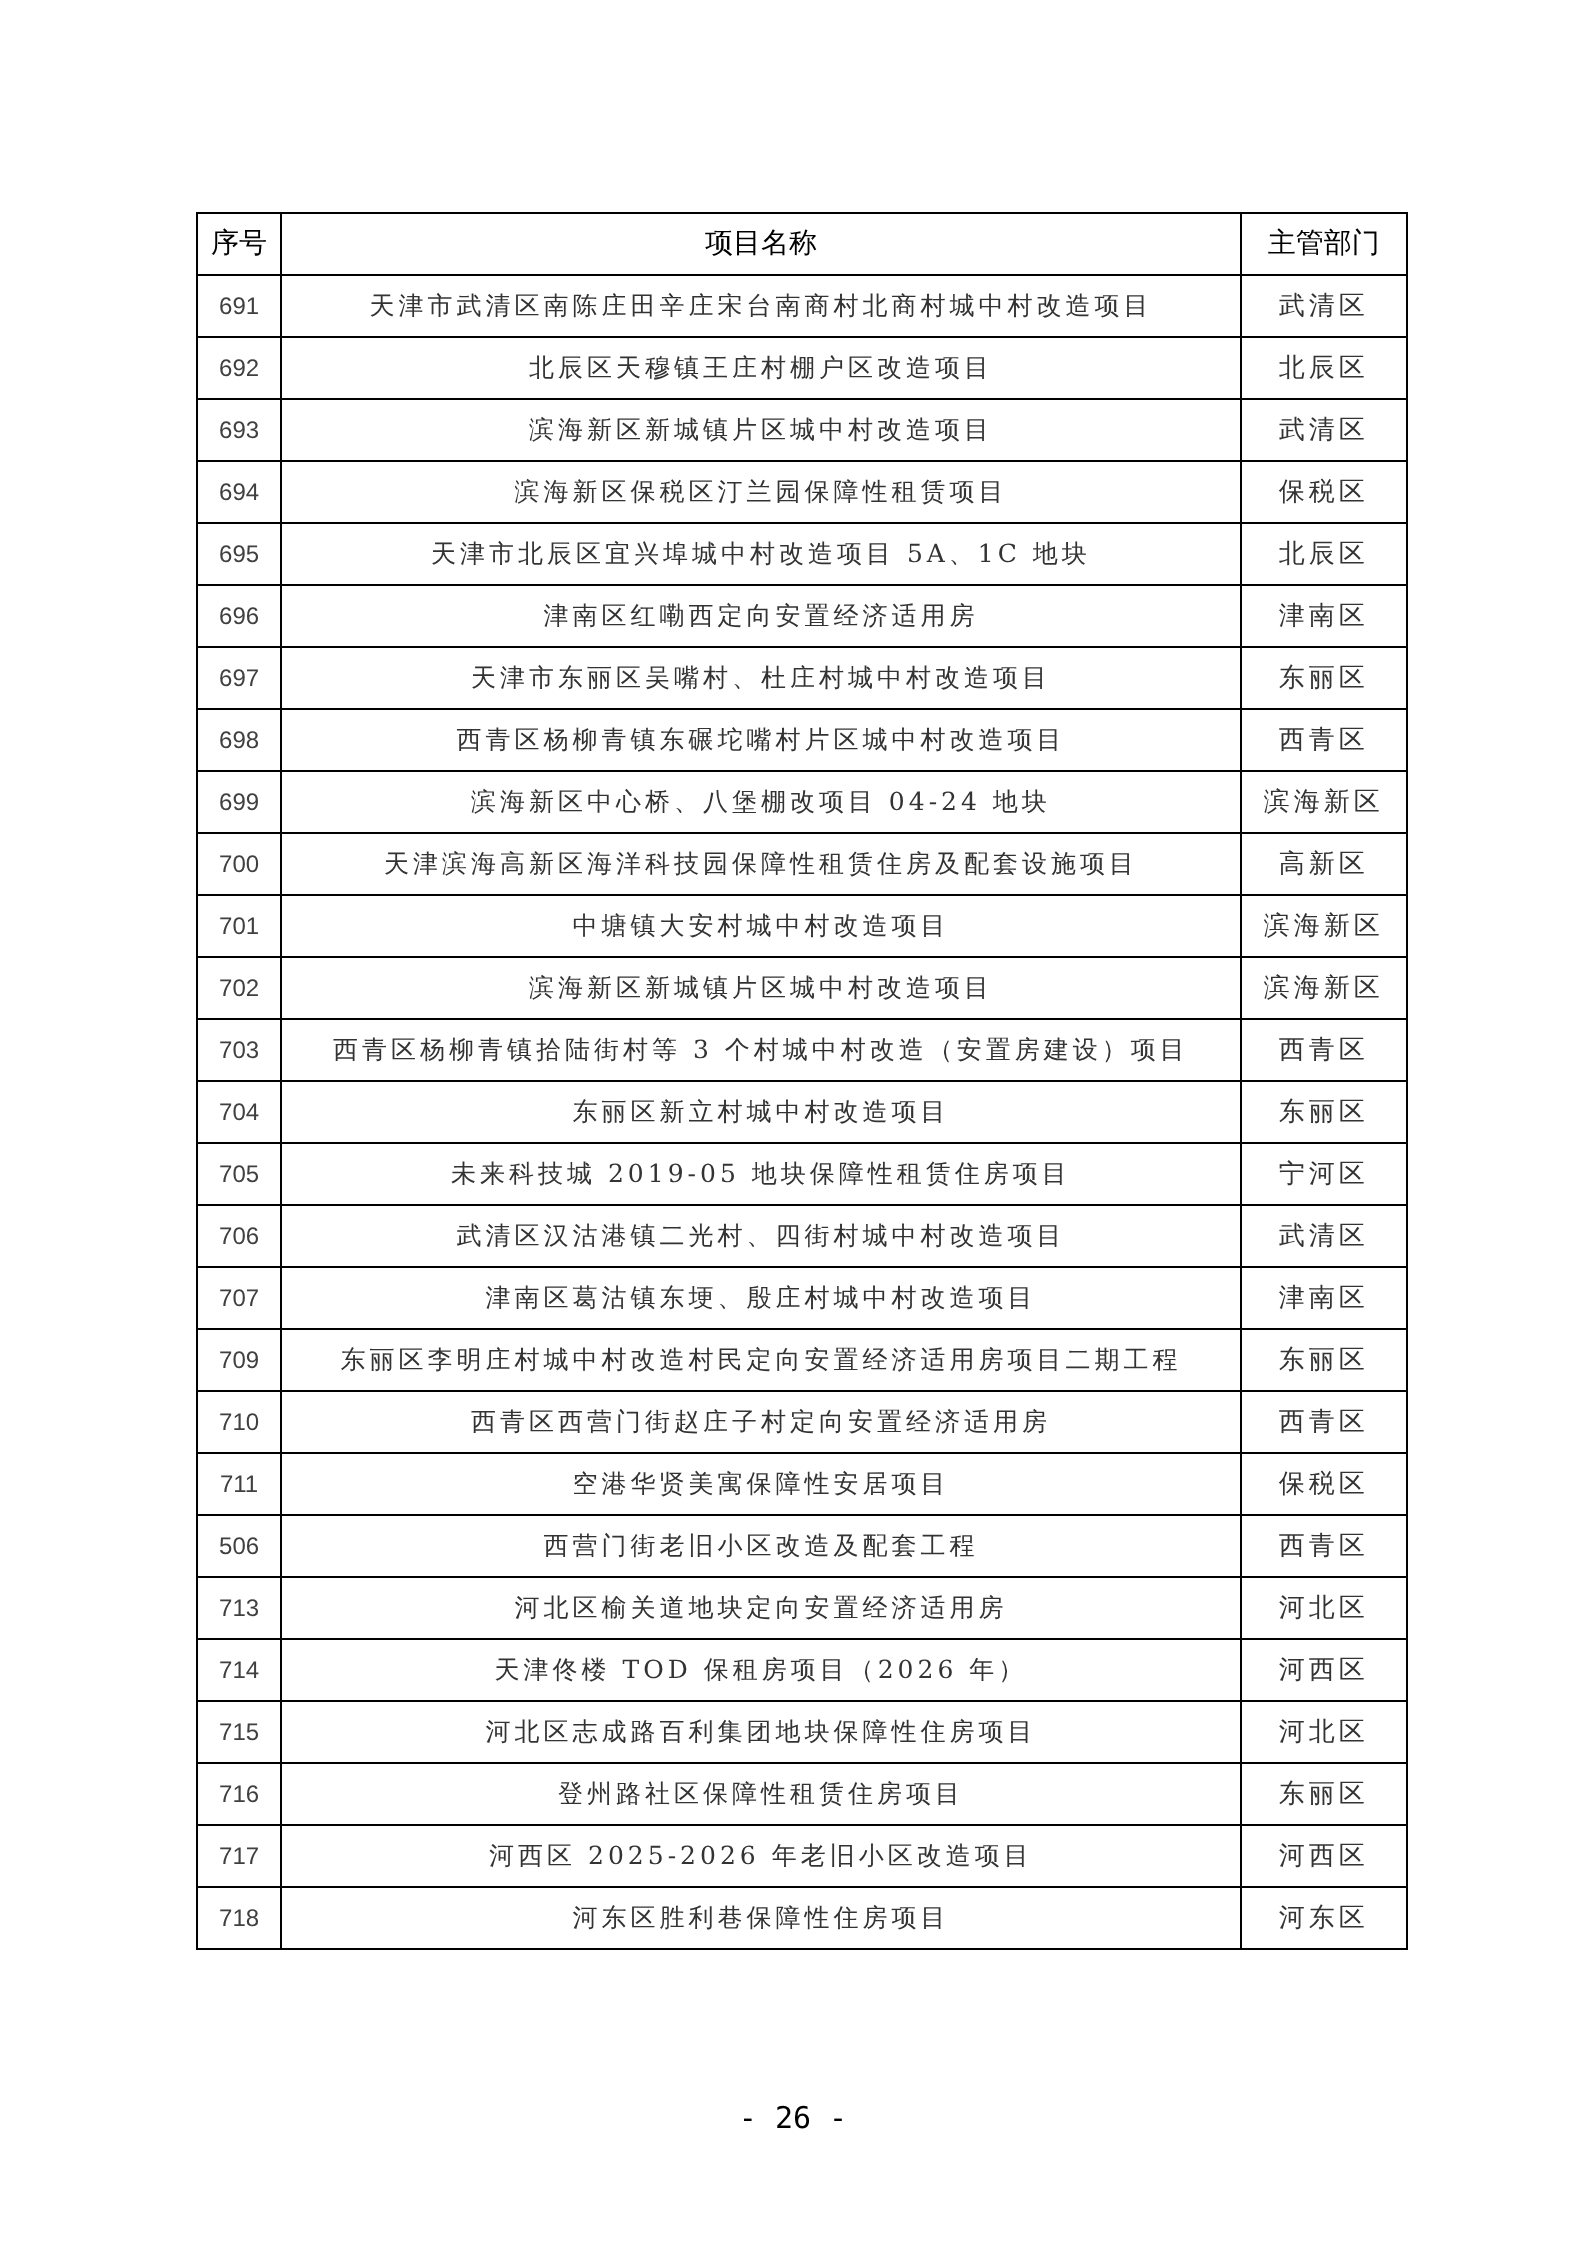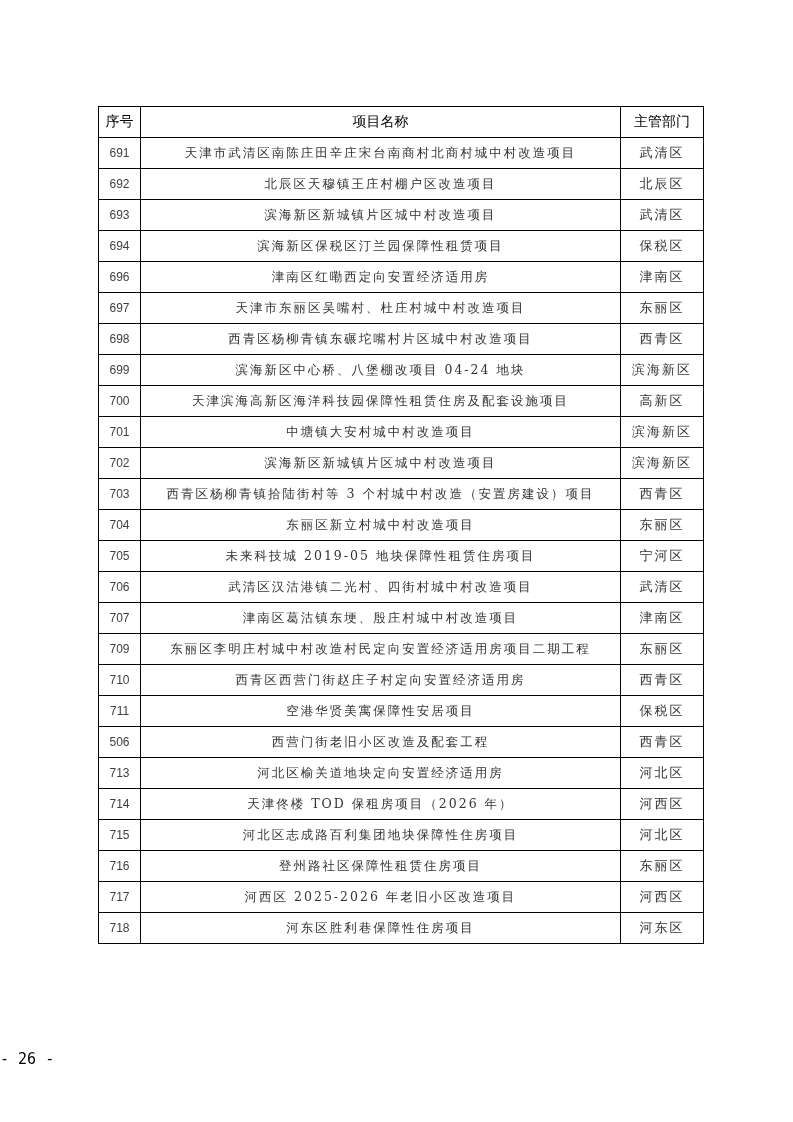--- a/index.html
+++ b/index.html
@@ -57,6 +57,11 @@
         <td class="no">694</td>
         <td class="name">滨海新区保税区汀兰园保障性租赁项目</td>
         <td class="dept">保税区</td>
+      </tr>
+      <tr>
+        <td class="no">695</td>
+        <td class="name">天津市北辰区宜兴埠城中村改造项目 5A、1C 地块</td>
+        <td class="dept">北辰区</td>
       </tr>
       <tr>
         <td class="no">696</td>

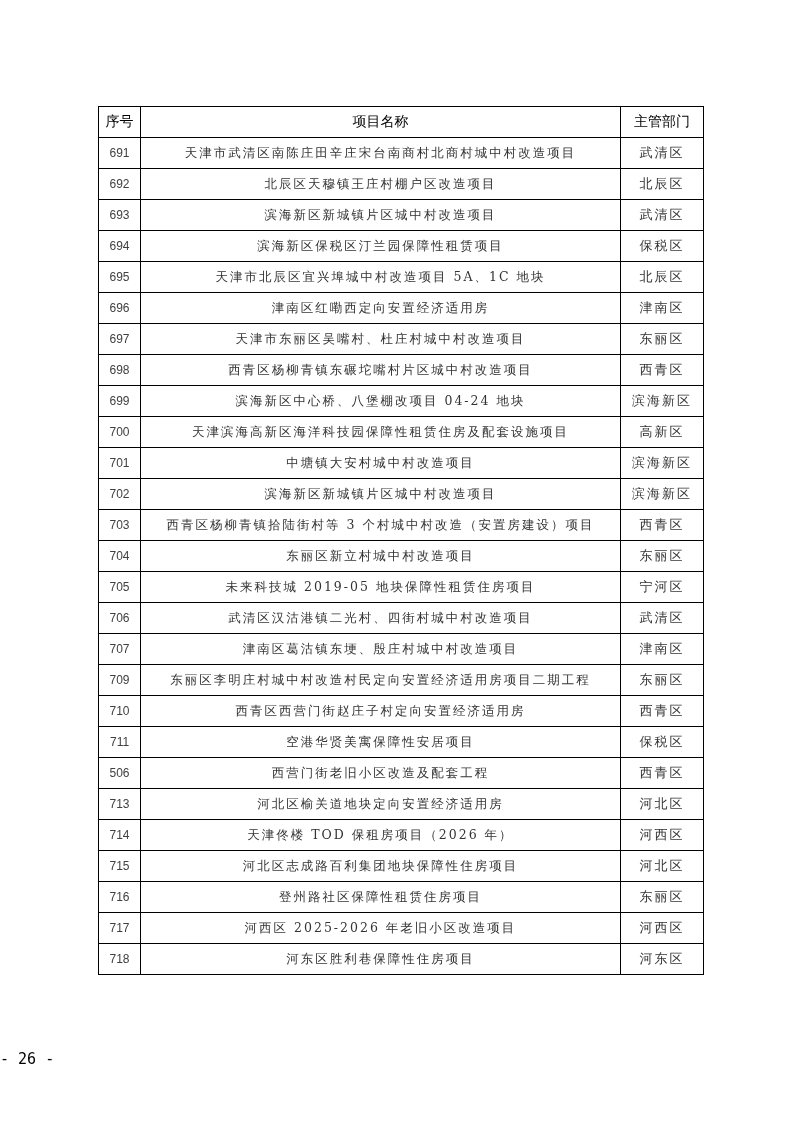--- a/index.html
+++ b/index.html
@@ -17,7 +17,7 @@
   td.no { font-family: Liberation Sans, sans-serif; font-size: 12px; color: #404040; }
   td.name { font-size: 12.5px; letter-spacing: 2px; color: #333; margin-top: 33px; }
   td.dept { font-size: 13px; letter-spacing: 2px; color: #333; }
-  .page-number { position: absolute; top: 1050px; left: 0; width: 793px; text-align: left;
+  .page-number { position: absolute; top: 1050px; left: 0; width: 793px; text-align: center;
                  font-family: "DejaVu Sans Mono", "Liberation Mono", monospace; font-size: 15px; color: #000;
                  white-space: pre; }
 </style>

